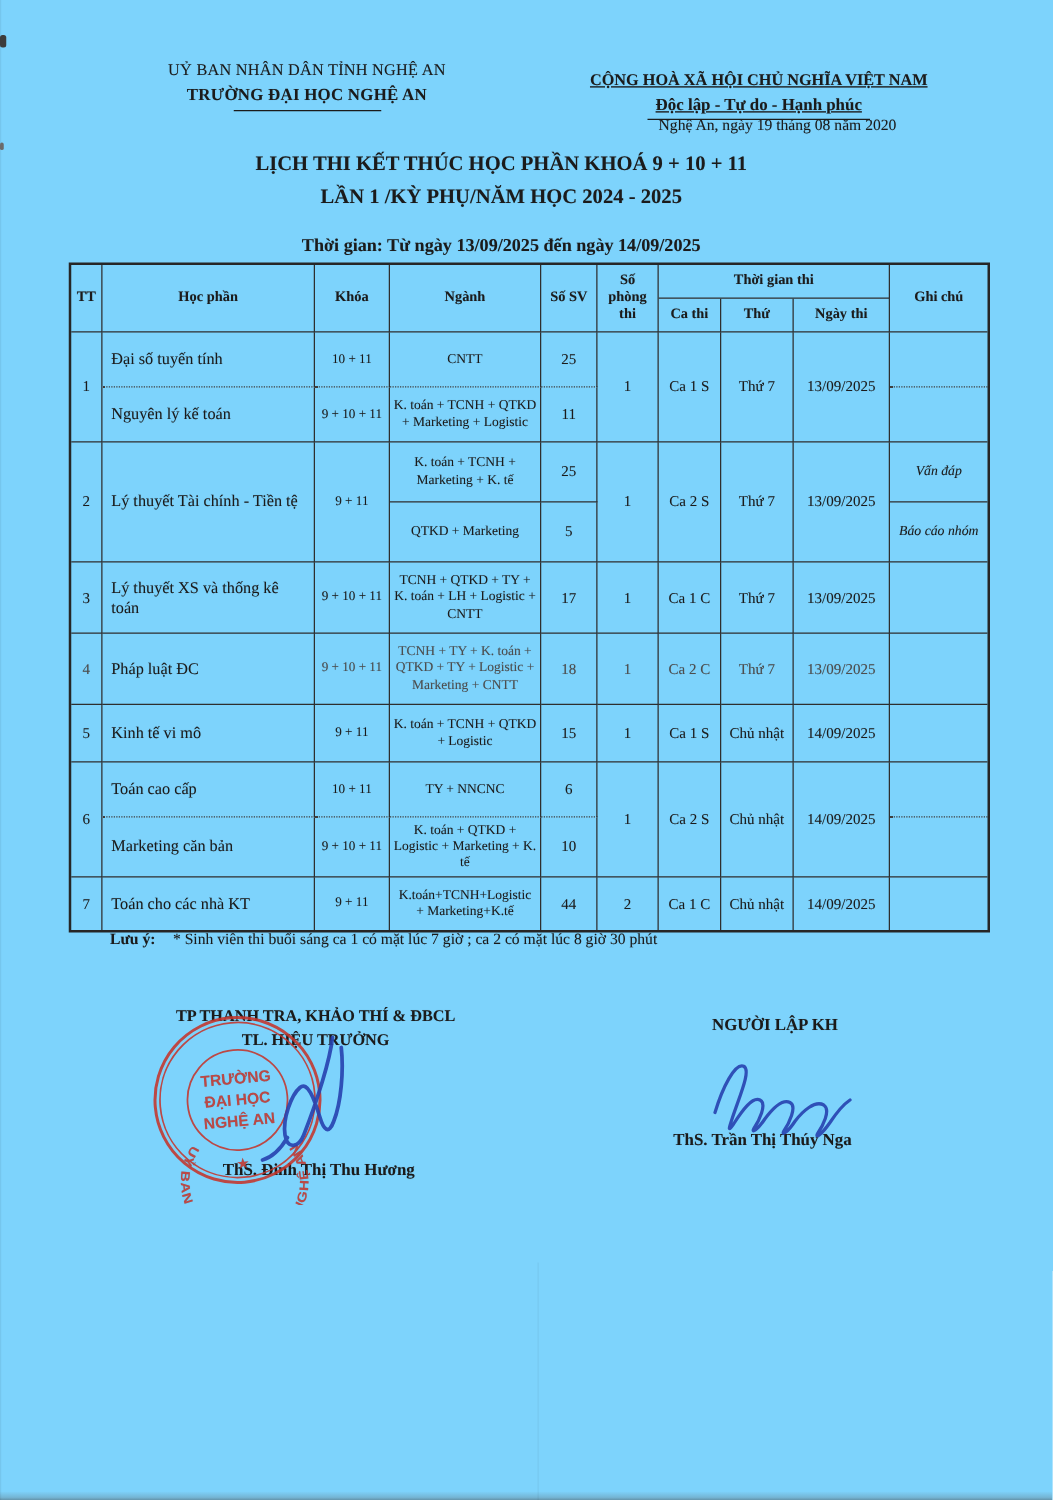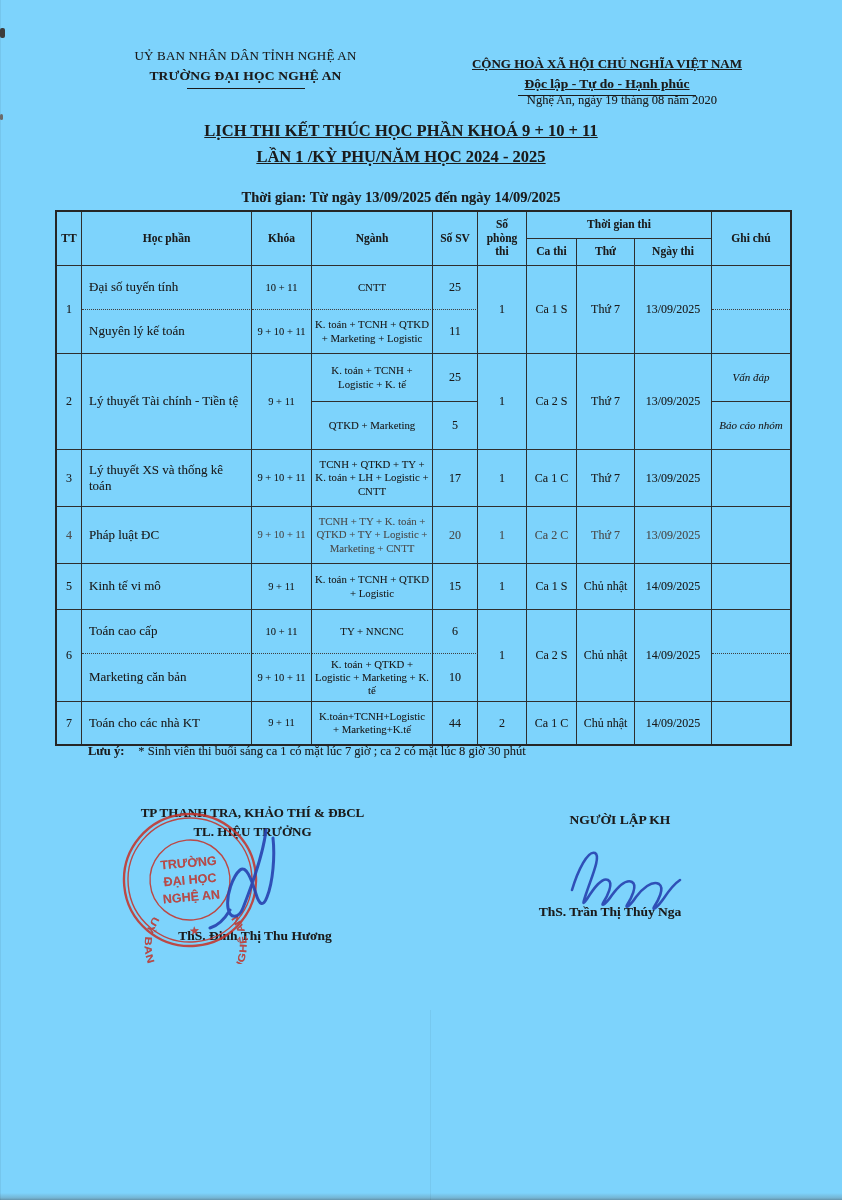--- a/index.html
+++ b/index.html
@@ -17,7 +17,7 @@
   .org-right .l2{font-size:13.5px;font-weight:bold;}
   .dateline{left:492px;top:93px;width:260px;font-size:12.5px;}
   .titleblk{left:131px;top:118px;width:540px;line-height:1.55;}
-  .titleblk .t1,.titleblk .t2{font-size:16.5px;font-weight:bold;text-decoration:underline;}
+  .titleblk .t1,.titleblk .t2{font-size:16.5px;font-weight:bold;}
   .titleblk .t3{font-size:14.5px;font-weight:bold;margin-top:17px;}
   
   .tblwrap{left:55px;top:210px;}

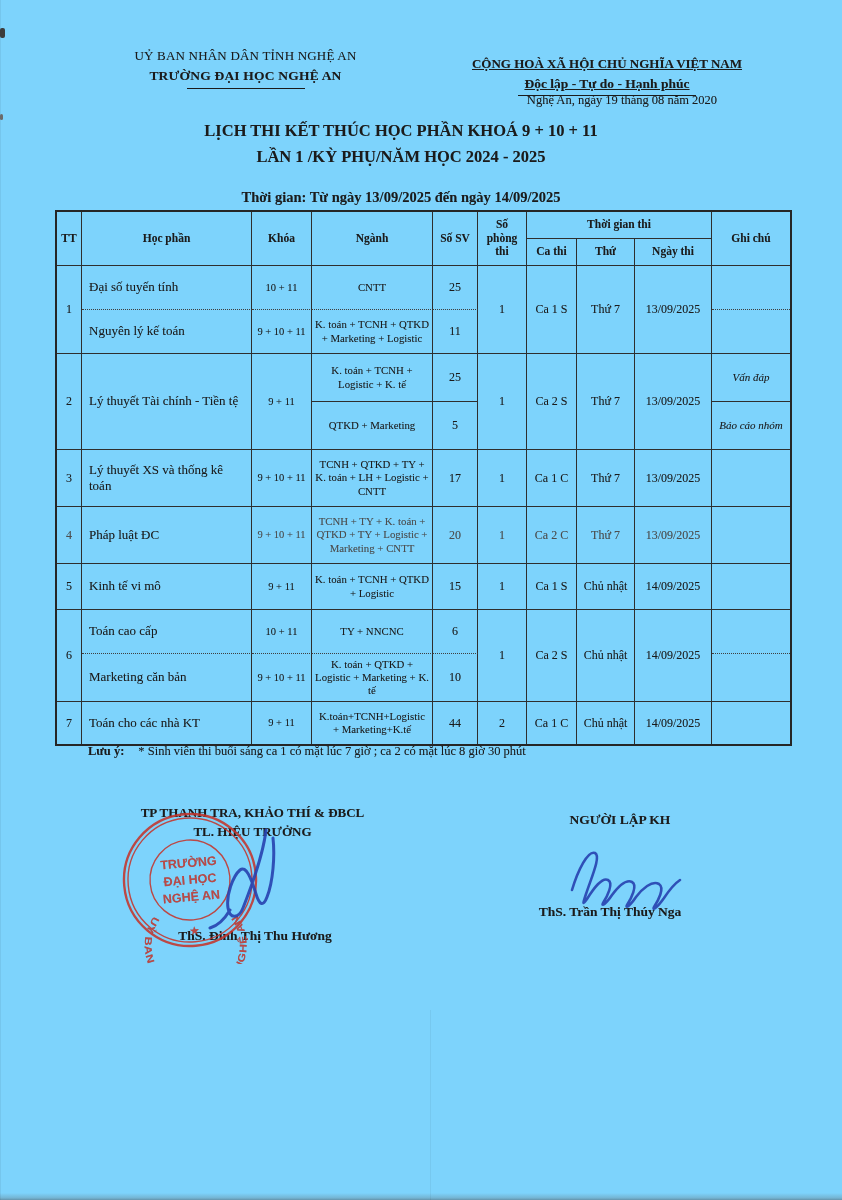--- a/index.html
+++ b/index.html
@@ -135,7 +135,7 @@
         <td rowspan="2">2</td>
         <td rowspan="2" class="hp">Lý thuyết Tài chính - Tiền tệ</td>
         <td rowspan="2" class="khoa">9 + 11</td>
-        <td class="small">K. toán + TCNH + Logistic + K. tế</td>
+        <td class="small">K. toán + TCNH + Marketing + K. tế</td>
         <td>25</td>
         <td rowspan="2">1</td>
         <td rowspan="2">Ca 2 S</td>

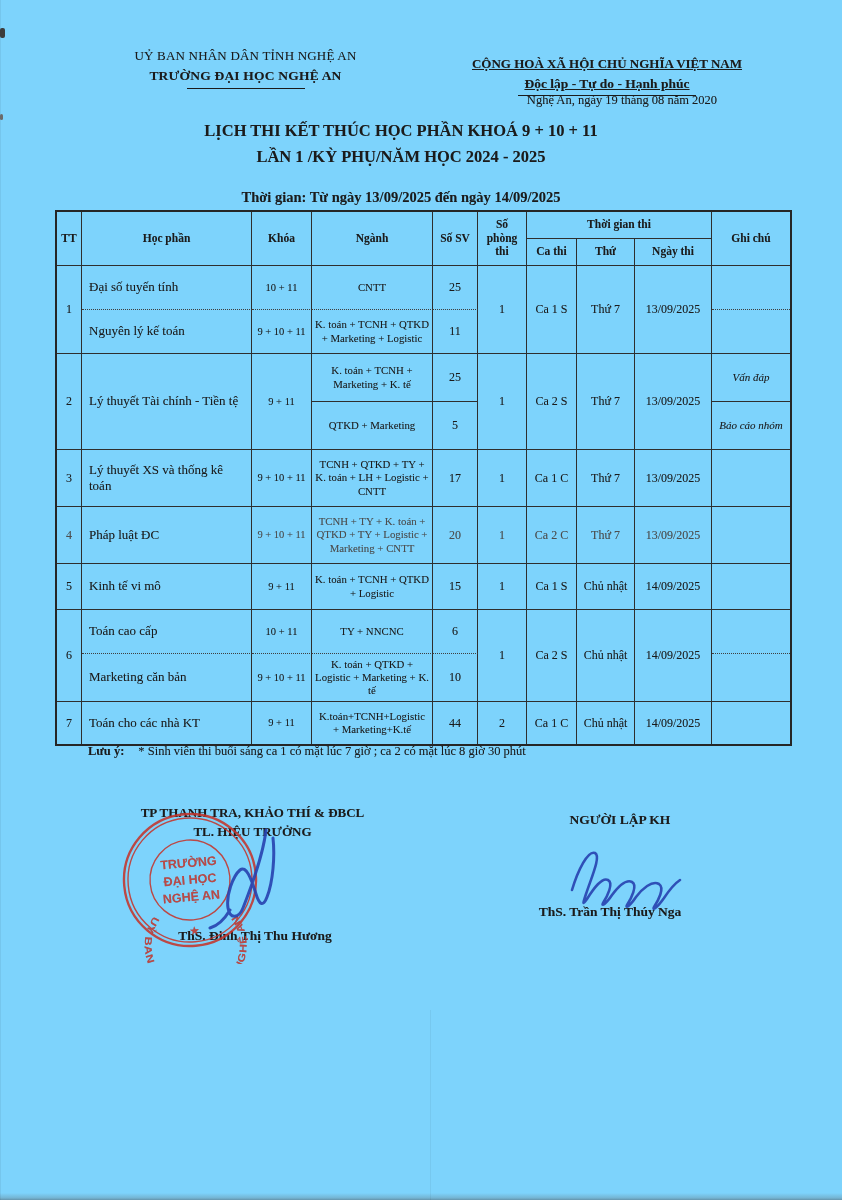--- a/index.html
+++ b/index.html
@@ -167,7 +167,7 @@
         <td class="hp">Pháp luật ĐC</td>
         <td class="khoa faded">9 + 10 + 11</td>
         <td class="small faded">TCNH + TY + K. toán + QTKD + TY + Logistic + Marketing + CNTT</td>
-        <td class="faded">20</td>
+        <td class="faded">18</td>
         <td class="faded">1</td>
         <td class="faded">Ca 2 C</td>
         <td class="faded">Thứ 7</td>

